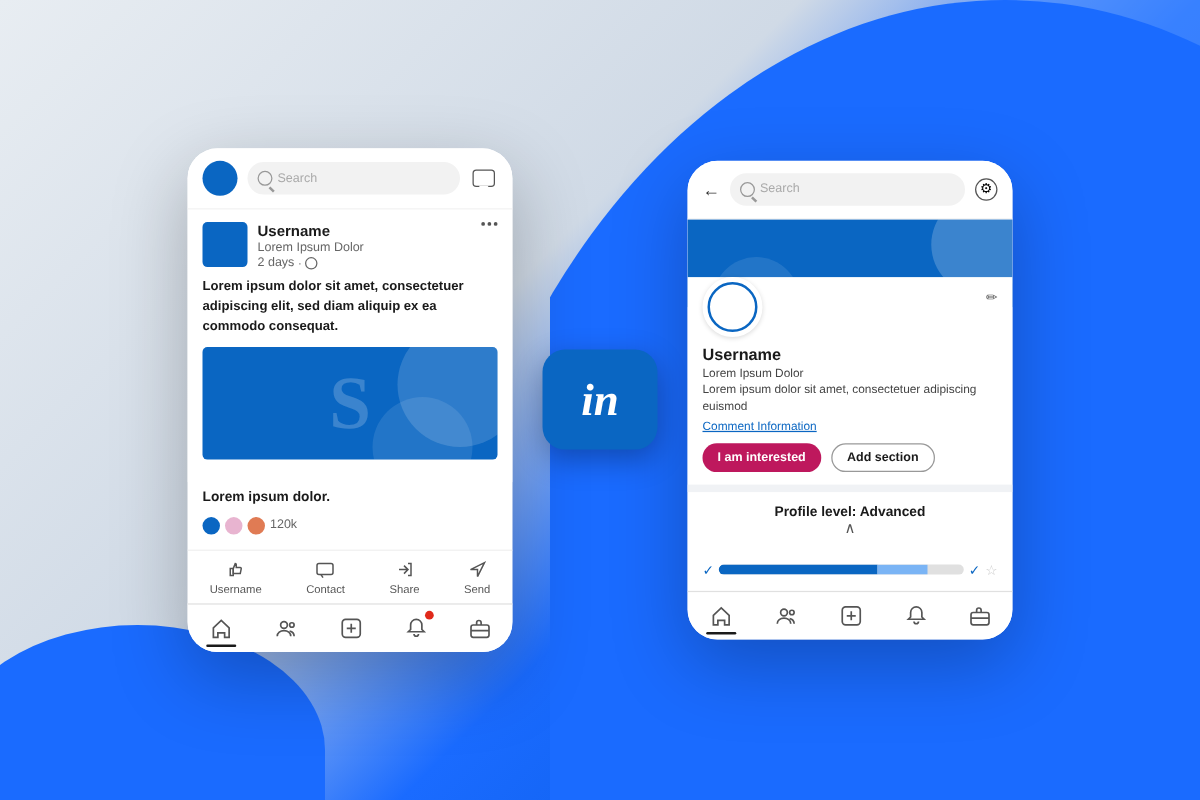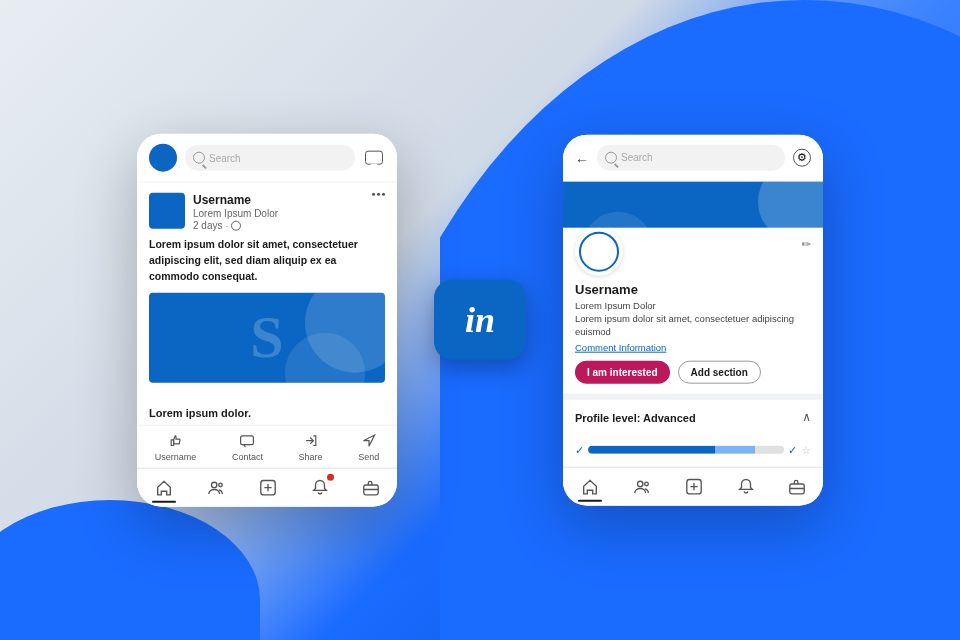--- a/index.html
+++ b/index.html
@@ -47,7 +47,7 @@
       left: 50%;
       transform: translate(-50%, -50%);
       display: flex;
-      gap: 37px;
+      gap: 24px;
       align-items: center;
     }
 

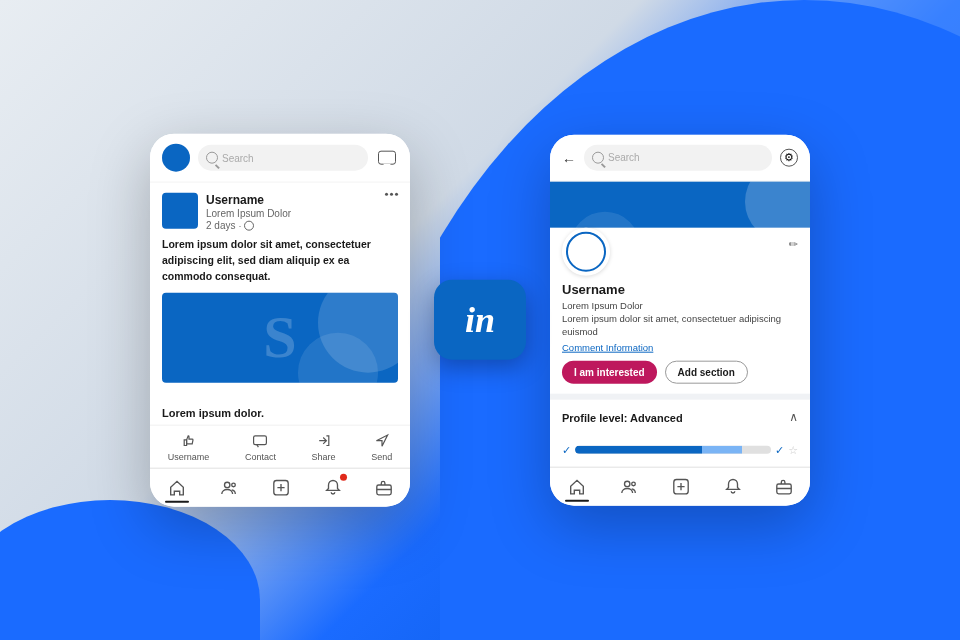--- a/index.html
+++ b/index.html
@@ -543,9 +543,10 @@
 
     .profile-level-header {
       display: flex;
-      align-items: flex-end;
+      align-items: center;
       justify-content: space-between;
       margin-bottom: 20px;
+      flex-direction: column;
     }
 
     .profile-level-title {

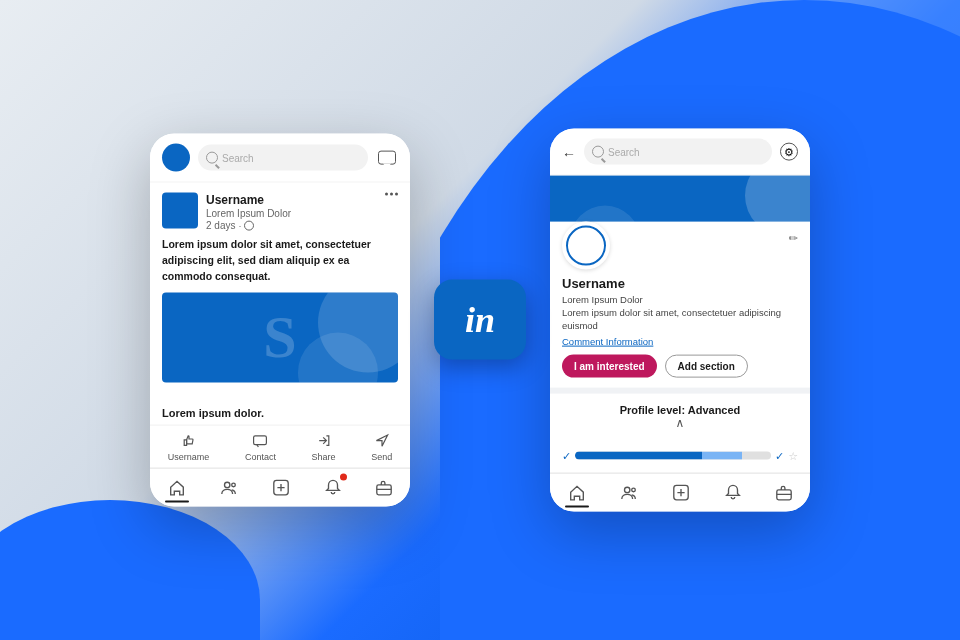--- a/index.html
+++ b/index.html
@@ -671,6 +671,12 @@
       <span>Lorem ipsum dolor.</span>
     </div>
 
+    <div class="reactions" style="padding: 4px 12px;">
+      <div class="reaction-dot" style="background:#0a66c2;"></div>
+      <div class="reaction-dot" style="background:#e8b4d0;"></div>
+      <div class="reaction-dot" style="background:#e07b54;"></div>
+      <span class="reaction-count">120k</span>
+    </div>
 
     <div class="post-actions">
       <div class="action-btn">

